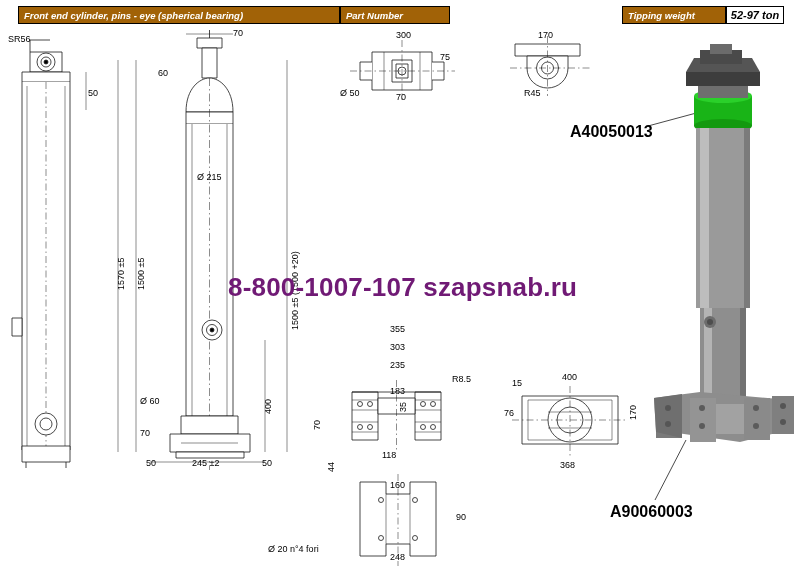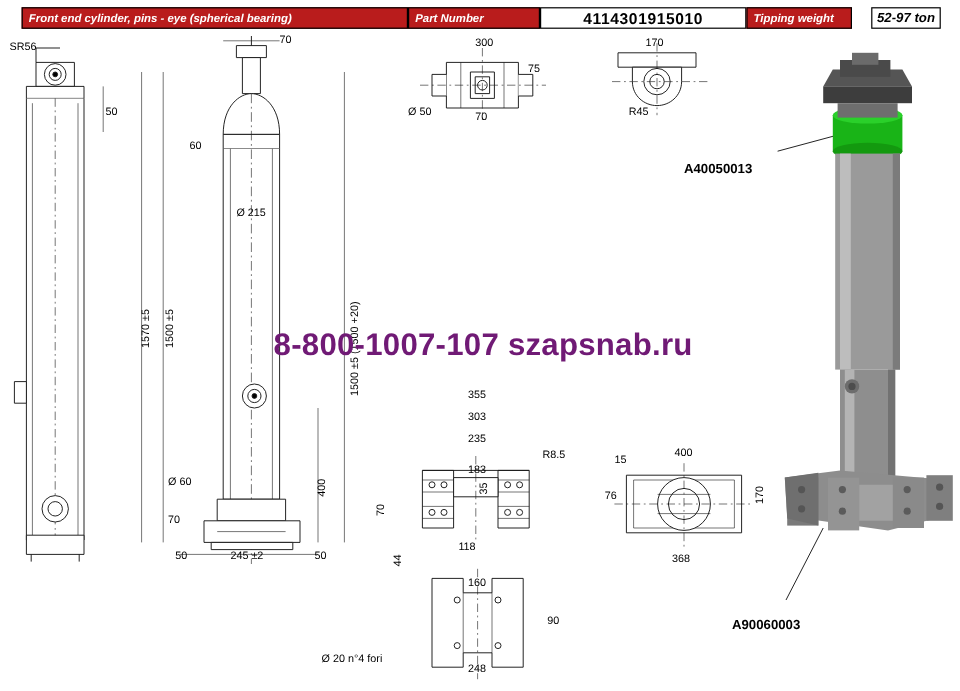--- a/index.html
+++ b/index.html
@@ -16,7 +16,7 @@
   .hdr{position:absolute;left:18px;top:6px;width:766px;height:18px;}
   .hdr-cell{position:absolute;top:0;height:18px;box-sizing:border-box;
             border:1px solid #000;display:flex;align-items:center;}
-  .hdr-black{background:#b91c1c;color:#fff;}
+  .hdr-black{background:#a16207;color:#fff;}
   .hdr-white{background:#fff;color:#000;}
   .hdr-txt{font-size:9.5px;font-weight:bold;font-style:italic;white-space:nowrap;padding:0 5px;}
   .hdr-num{font-size:13px;font-weight:bold;letter-spacing:.5px;white-space:nowrap;width:100%;text-align:center;}

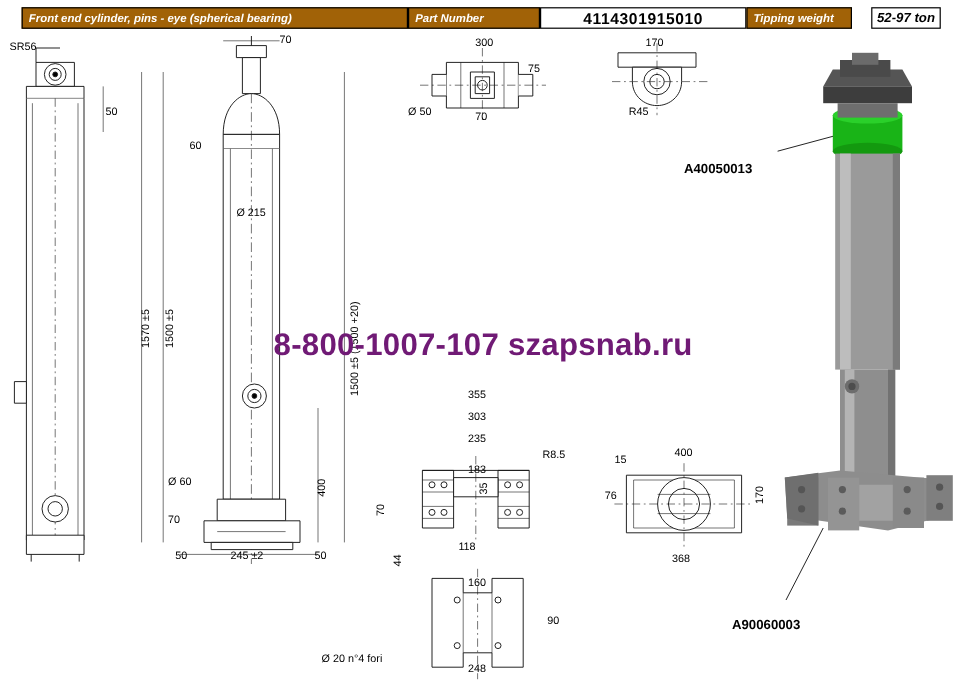--- a/index.html
+++ b/index.html
@@ -45,9 +45,6 @@
     </div>
     <div class="hdr-cell hdr-black" style="left:322px;width:110px;">
       <span class="hdr-txt">Part Number</span>
-    </div>
-    <div class="hdr-cell hdr-white" style="left:432px;width:172px;">
-      <span class="hdr-num">4114301915010</span>
     </div>
     <div class="hdr-cell hdr-black" style="left:604px;width:88px;">
       <span class="hdr-txt">Tipping weight</span>

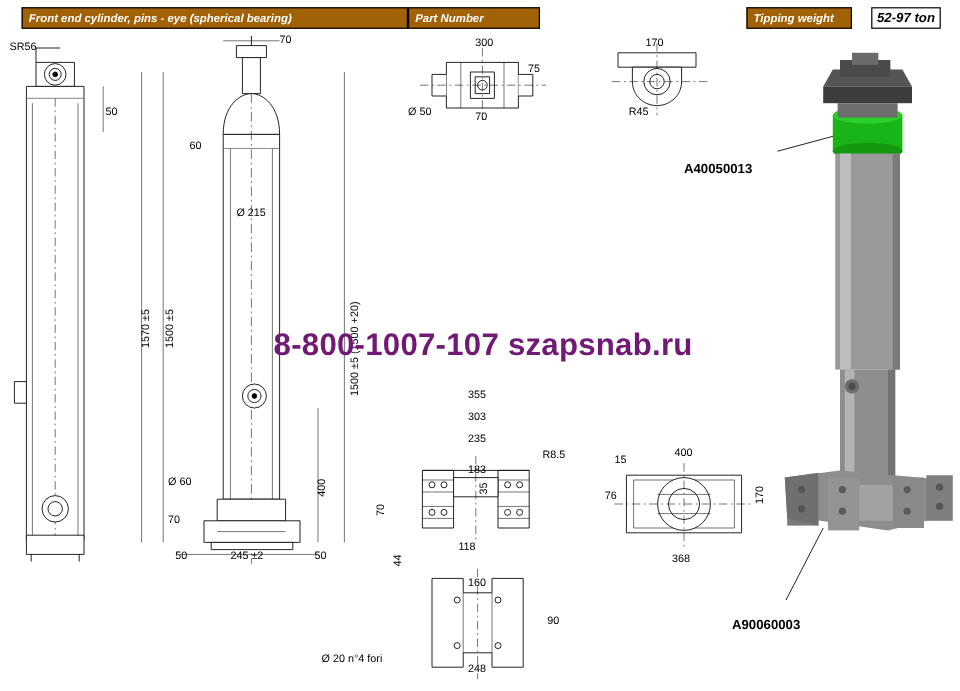--- a/index.html
+++ b/index.html
@@ -46,7 +46,7 @@
     <div class="hdr-cell hdr-black" style="left:322px;width:110px;">
       <span class="hdr-txt">Part Number</span>
     </div>
-    <div class="hdr-cell hdr-black" style="left:604px;width:88px;">
+    <div class="hdr-cell hdr-black" style="left:604px;width:104px;">
       <span class="hdr-txt">Tipping weight</span>
     </div>
     <div class="hdr-cell hdr-white" style="left:708px;width:58px;">

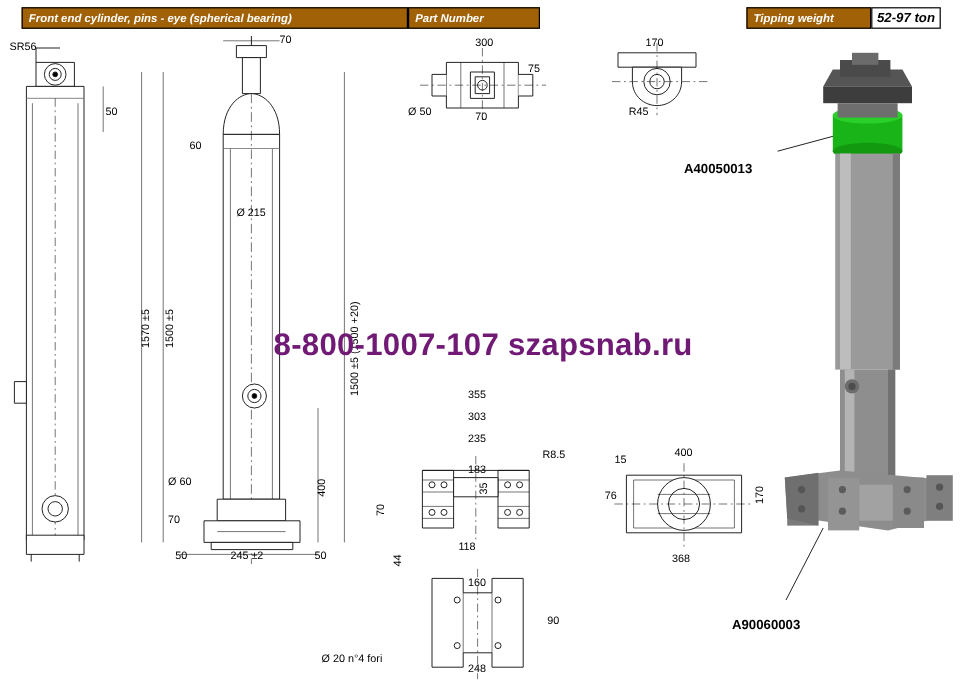--- a/index.html
+++ b/index.html
@@ -227,7 +227,7 @@
   <div class="dim" style="left:88px;top:88px;">50</div>
 
   <div class="dim" style="left:233px;top:28px;">70</div>
-  <div class="dim" style="left:158px;top:68px;margin-top:48px;">60</div>
+  <div class="dim" style="left:158px;top:68px;">60</div>
   <div class="dim" style="left:197px;top:172px;">Ø 215</div>
   <div class="dim rot" style="left:116px;top:290px;">1570 ±5</div>
   <div class="dim rot" style="left:136px;top:290px;">1500 ±5</div>

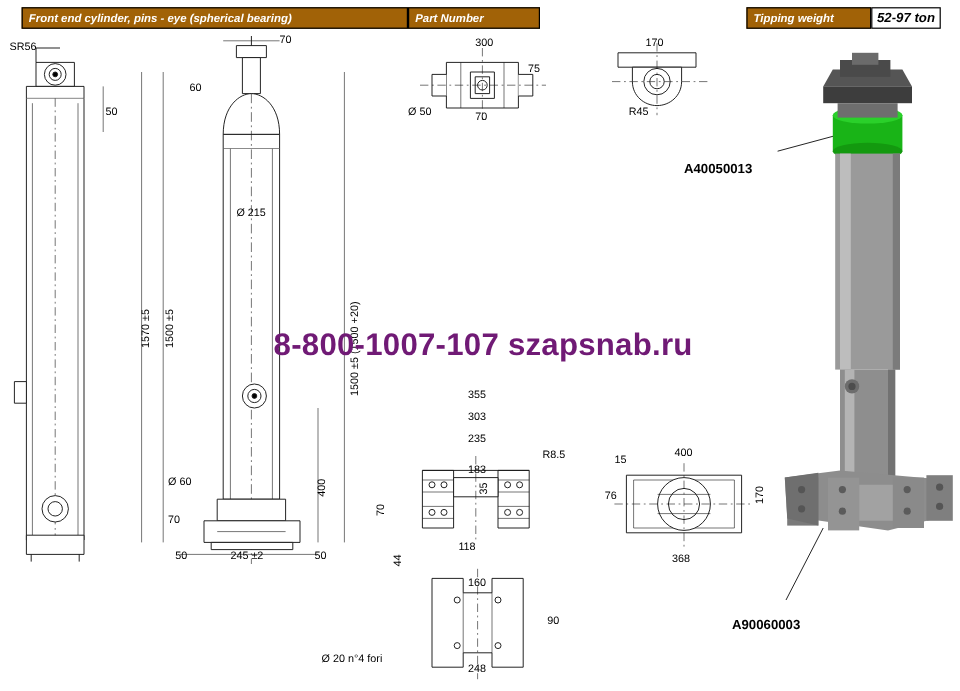--- a/index.html
+++ b/index.html
@@ -28,7 +28,7 @@
     white-space:nowrap;letter-spacing:.2px;
   }
   
-  .callout{position:absolute;font-size:11px;font-weight:bold;color:#000;white-space:nowrap;margin-top:12px;}
+  .callout{position:absolute;font-size:16px;font-weight:bold;color:#000;white-space:nowrap;}
   
   .dim{position:absolute;font-size:9px;color:#000;white-space:nowrap;}
   .dim.rot{transform-origin:0 0;transform:rotate(-90deg);}

